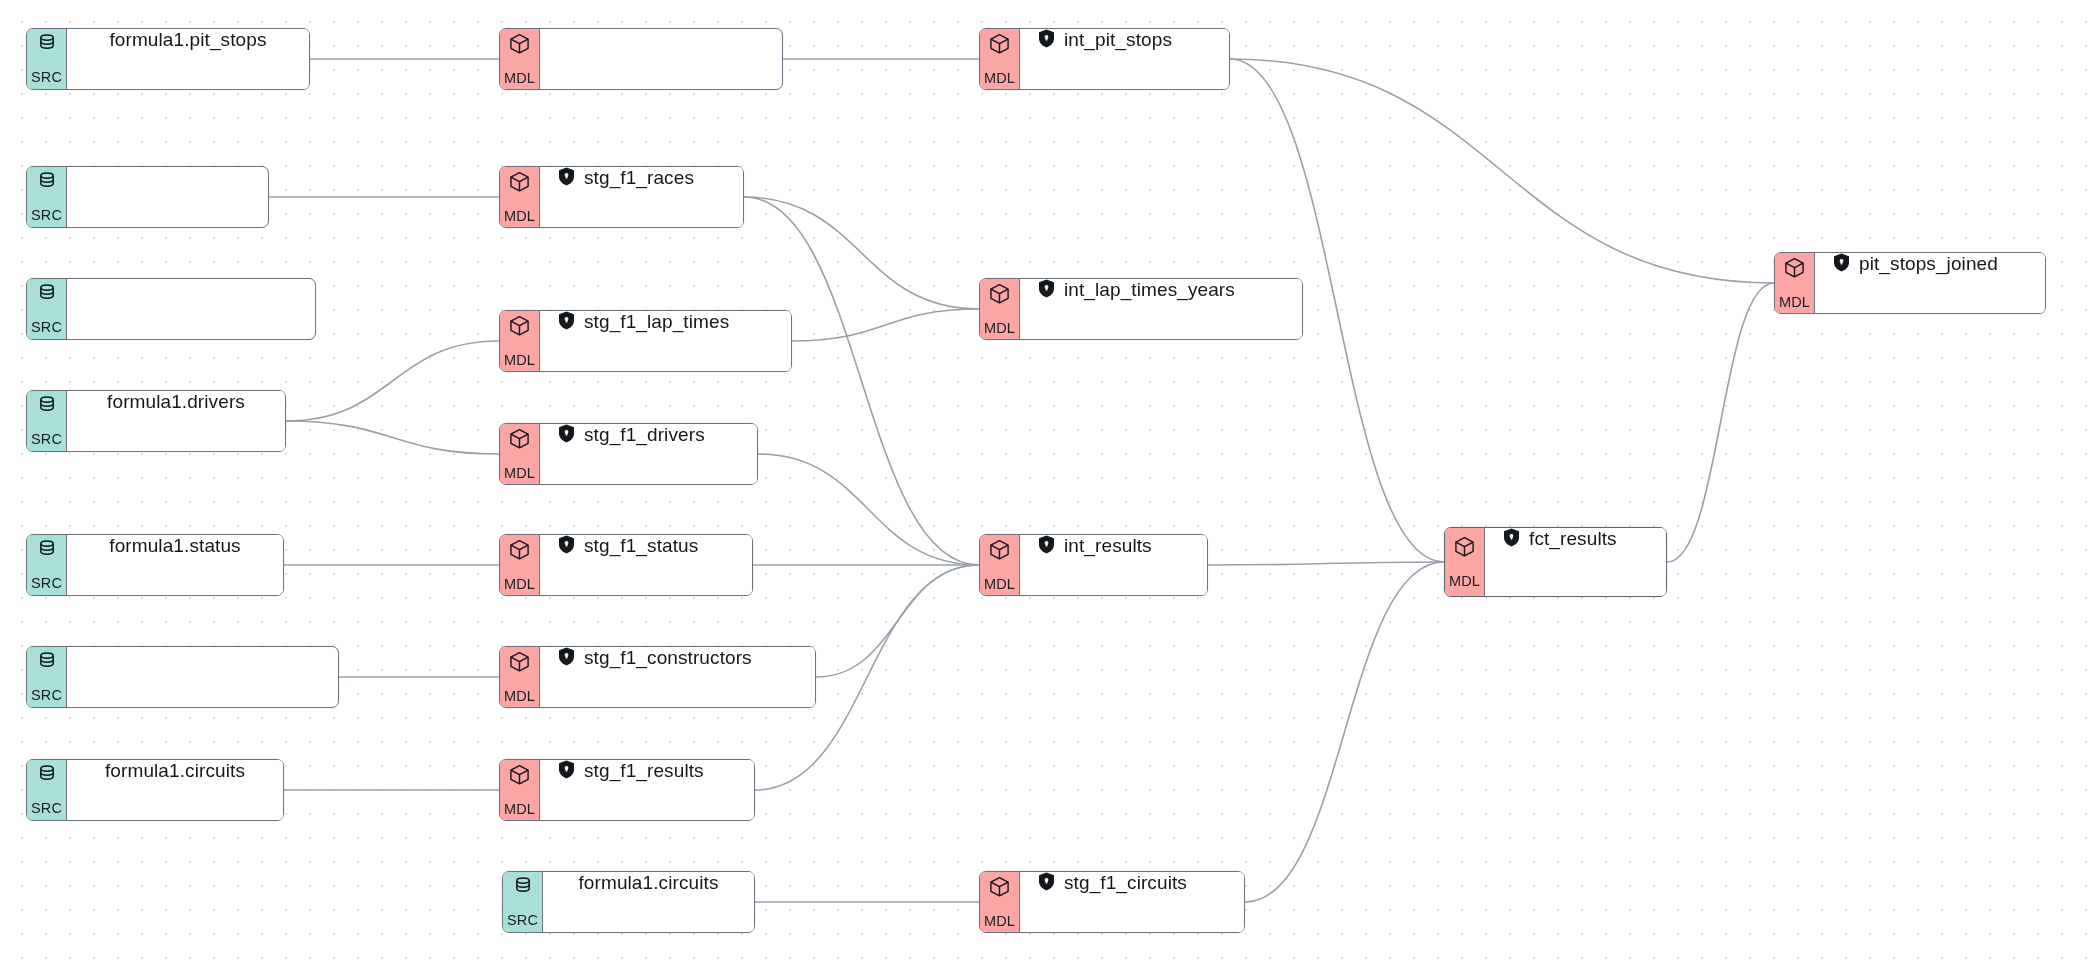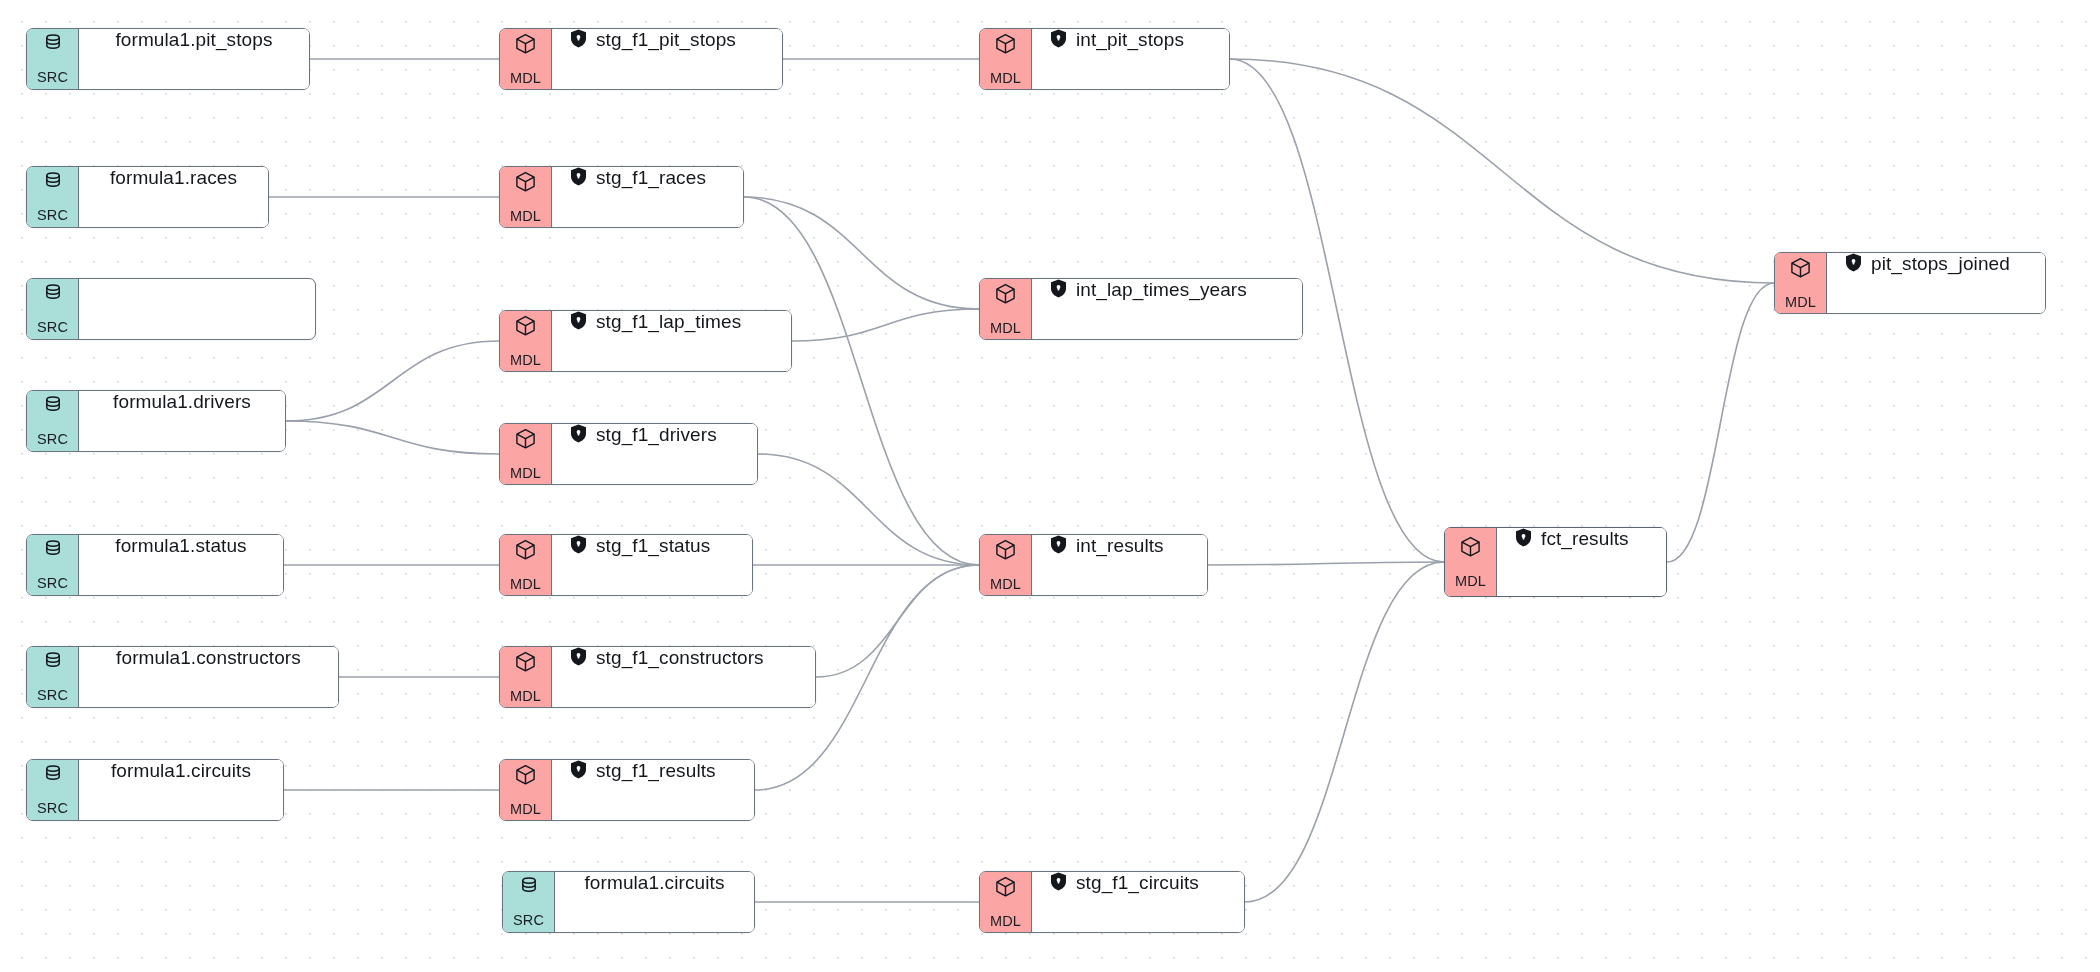--- a/index.html
+++ b/index.html
@@ -229,14 +229,6 @@
             </svg></span>
           <span class="kind">MDL</span>
         </div>
-        <div class="body">
-          <span class="shield"><svg width="17" height="19" viewBox="0 0 17 19" fill="#14181d">
-              <path d="M8.5 0.6 L16 3.3 V9.2 C16 13.9 12.6 17.1 8.5 18.4 C4.4 17.1 1 13.9 1 9.2 V3.3 Z"></path>
-              <circle cx="8.5" cy="8.0" r="1.9" fill="#ffffff"></circle>
-              <rect x="7.6" y="8.0" width="1.8" height="3.6" rx="0.9" fill="#ffffff"></rect>
-            </svg></span>
-          <span class="label">stg_f1_pit_stops</span>
-        </div>
       </div>
       <div class="node" style="left: 499px; top: 166px; width: 245px; height: 62px;">
         <div class="badge mdl">

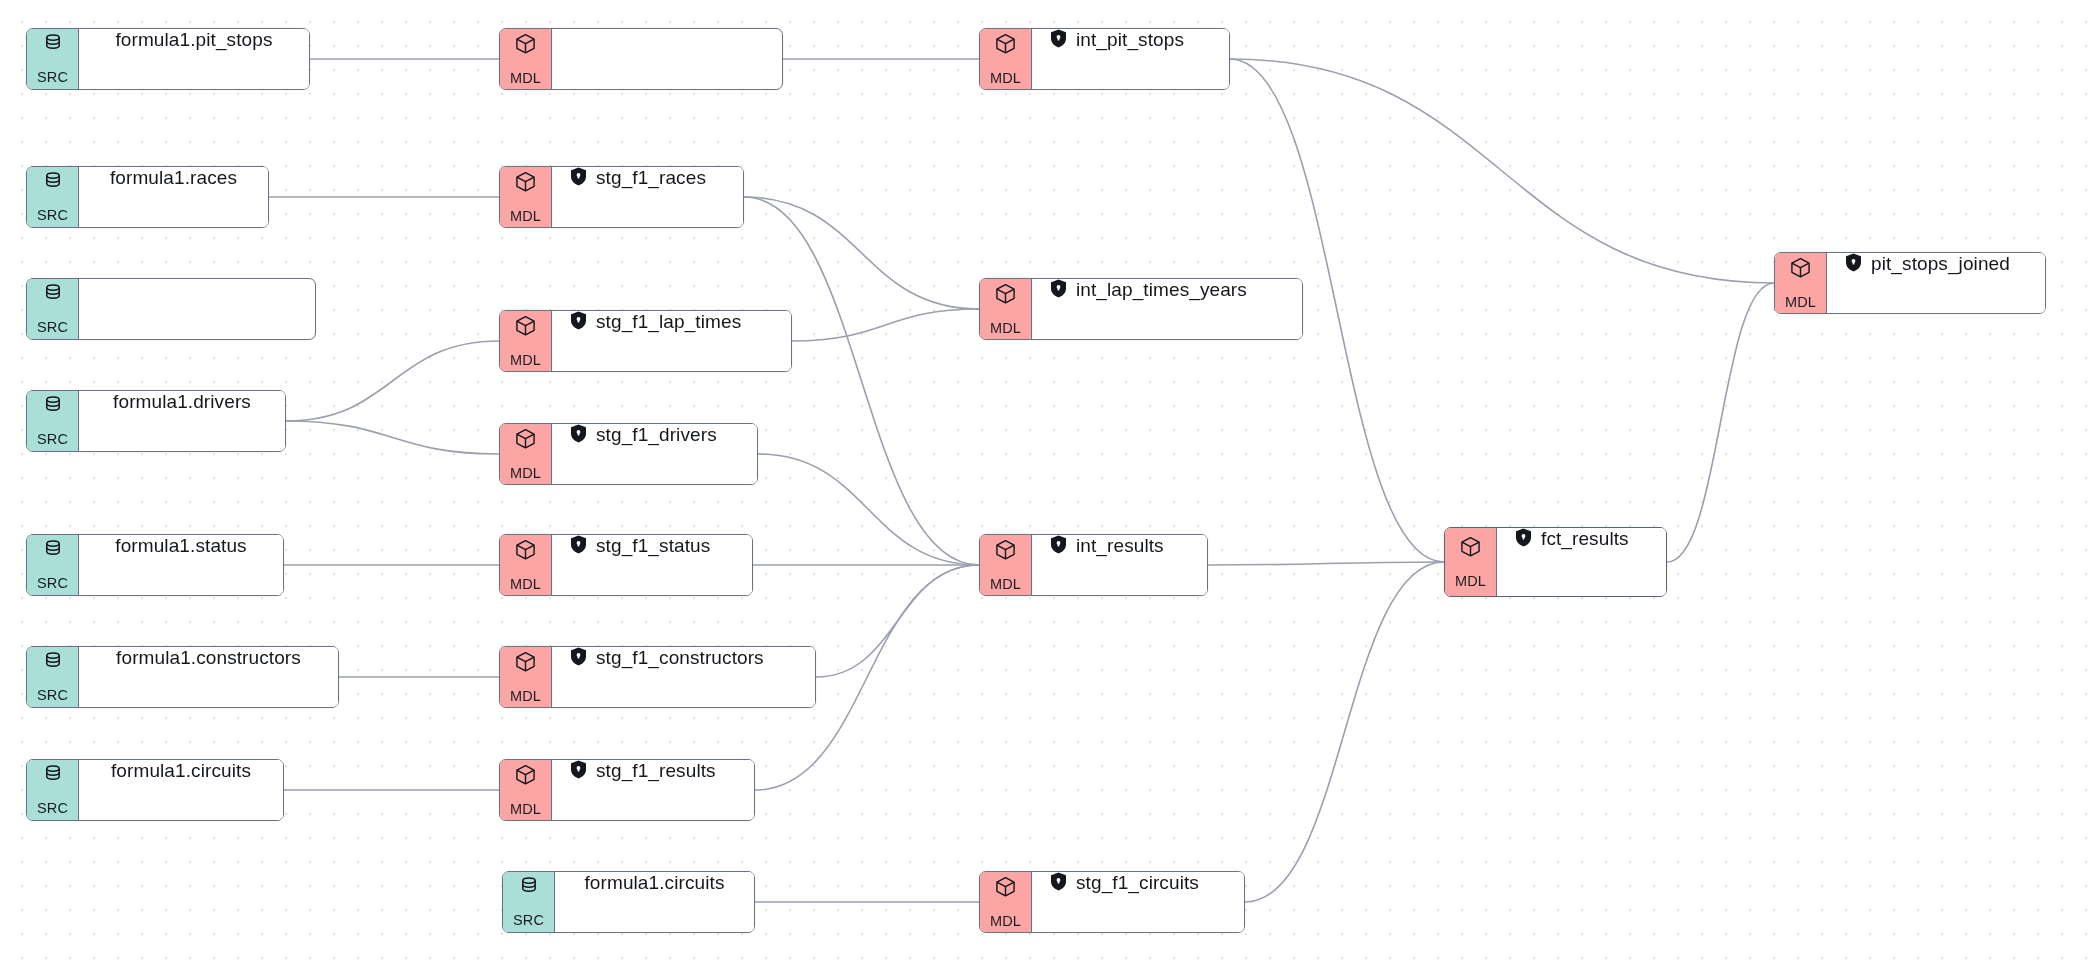--- a/index.html
+++ b/index.html
@@ -49,7 +49,7 @@
   }
   .badge {
     flex: 0 0 auto;
-    width: 52px;
+    width: 40px;
     display: flex;
     flex-direction: column;
     align-items: center;

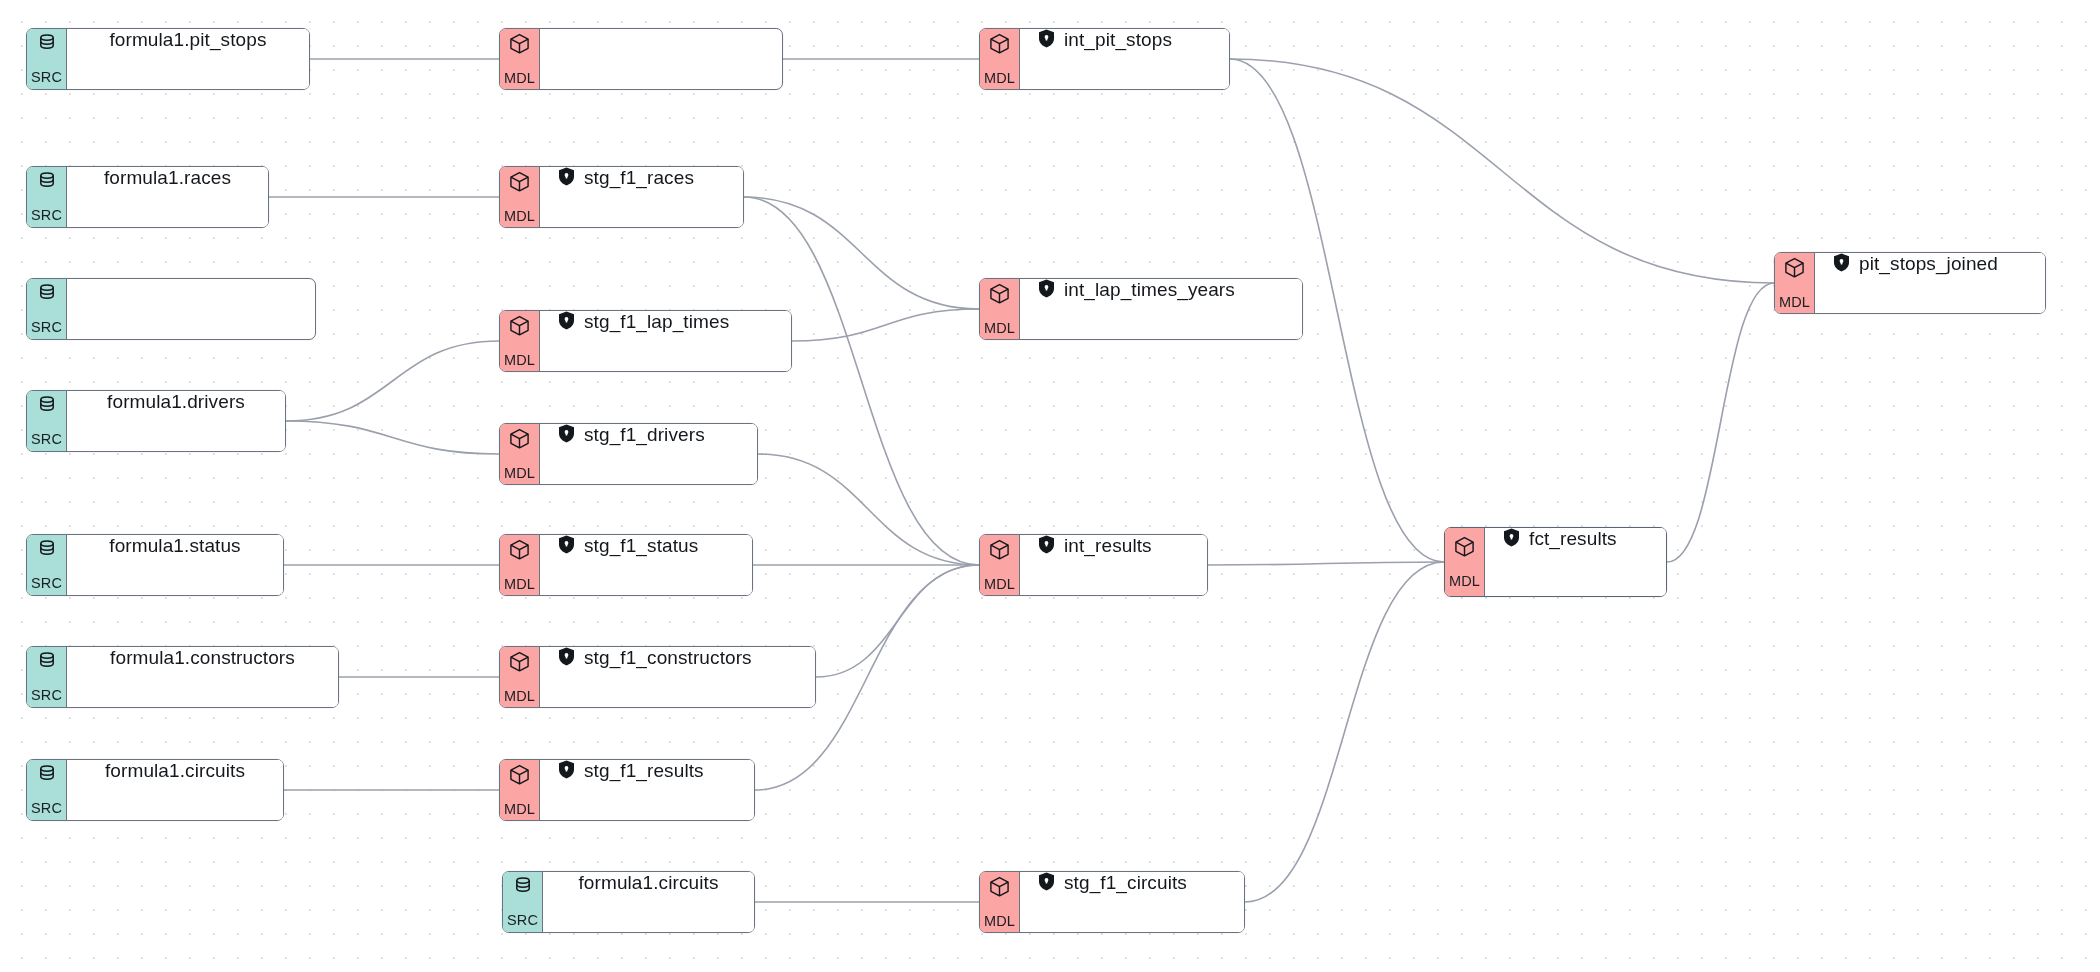--- a/index.html
+++ b/index.html
@@ -141,9 +141,6 @@
             </svg></span>
           <span class="kind">SRC</span>
         </div>
-        <div class="body center">
-          <span class="label">formula1.races</span>
-        </div>
       </div>
       <div class="node" style="left: 26px; top: 278px; width: 290px; height: 62px;">
         <div class="badge src">

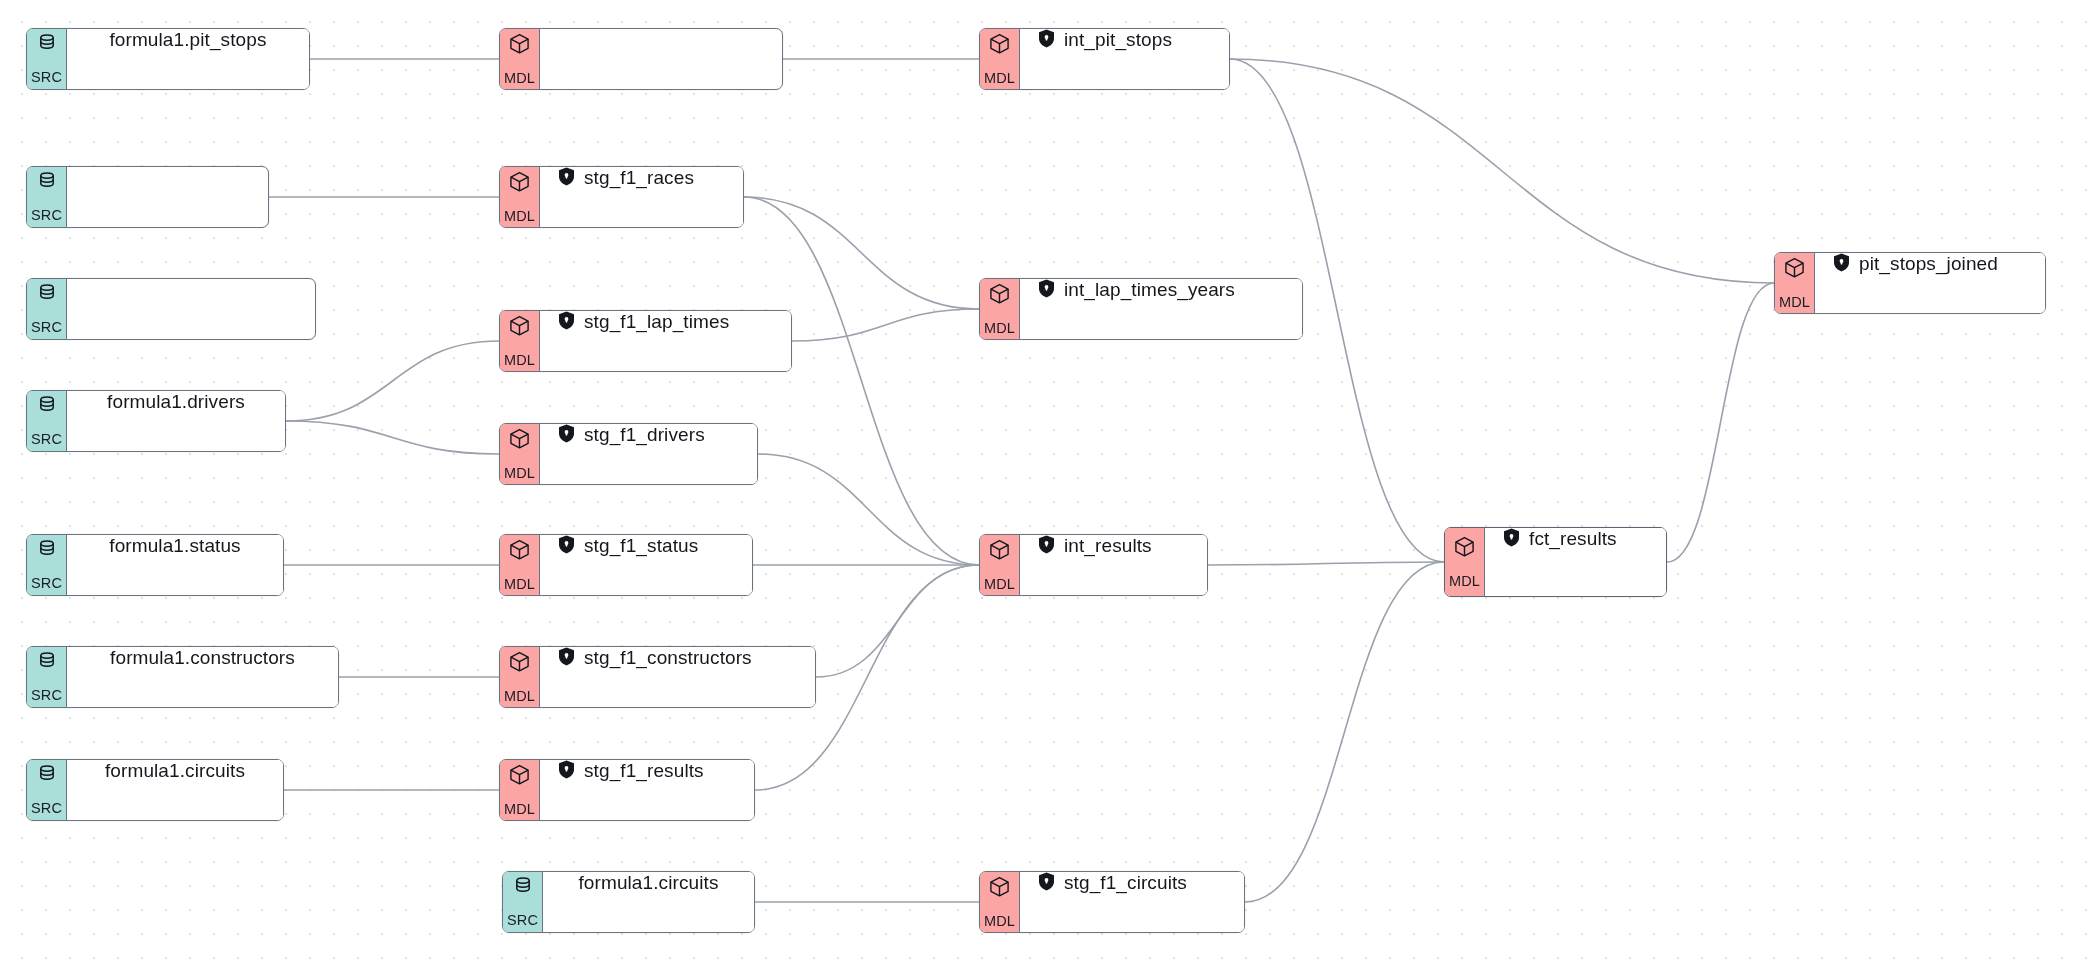--- a/index.html
+++ b/index.html
@@ -187,9 +187,6 @@
             </svg></span>
           <span class="kind">SRC</span>
         </div>
-        <div class="body center">
-          <span class="label">formula1.constructors</span>
-        </div>
       </div>
       <div class="node" style="left: 26px; top: 759px; width: 258px; height: 62px;">
         <div class="badge src">

